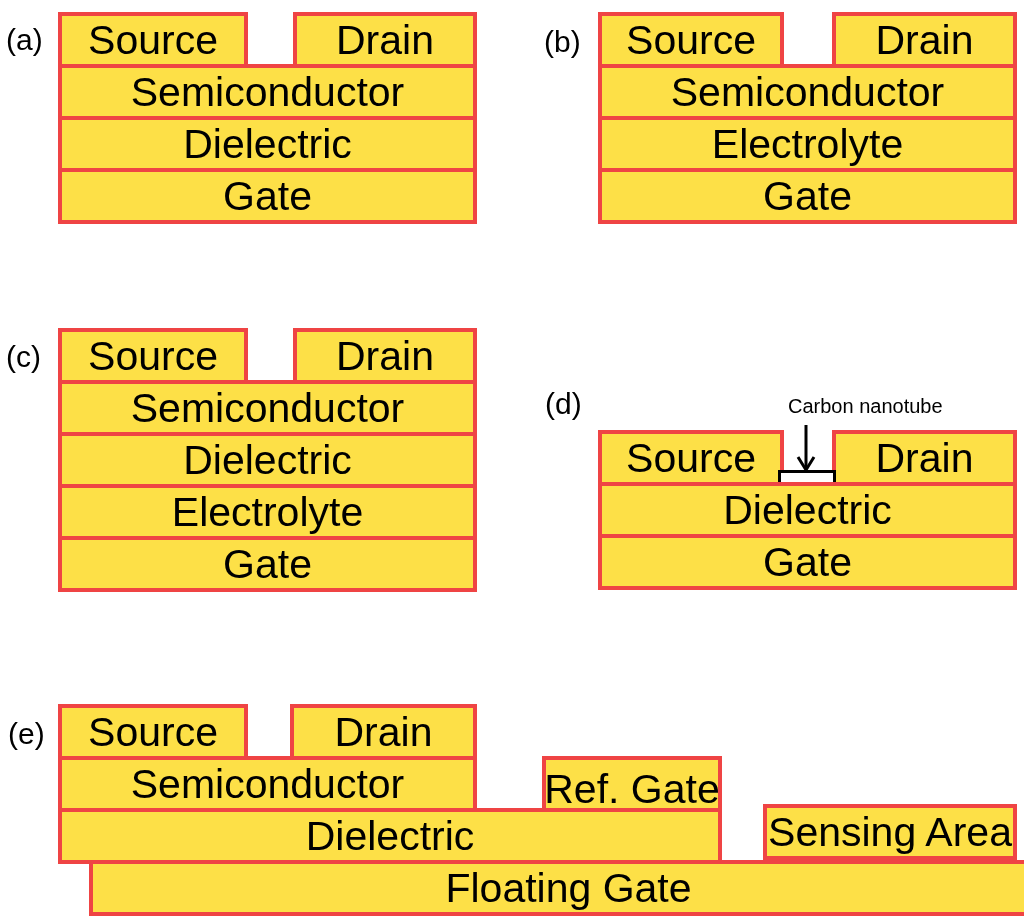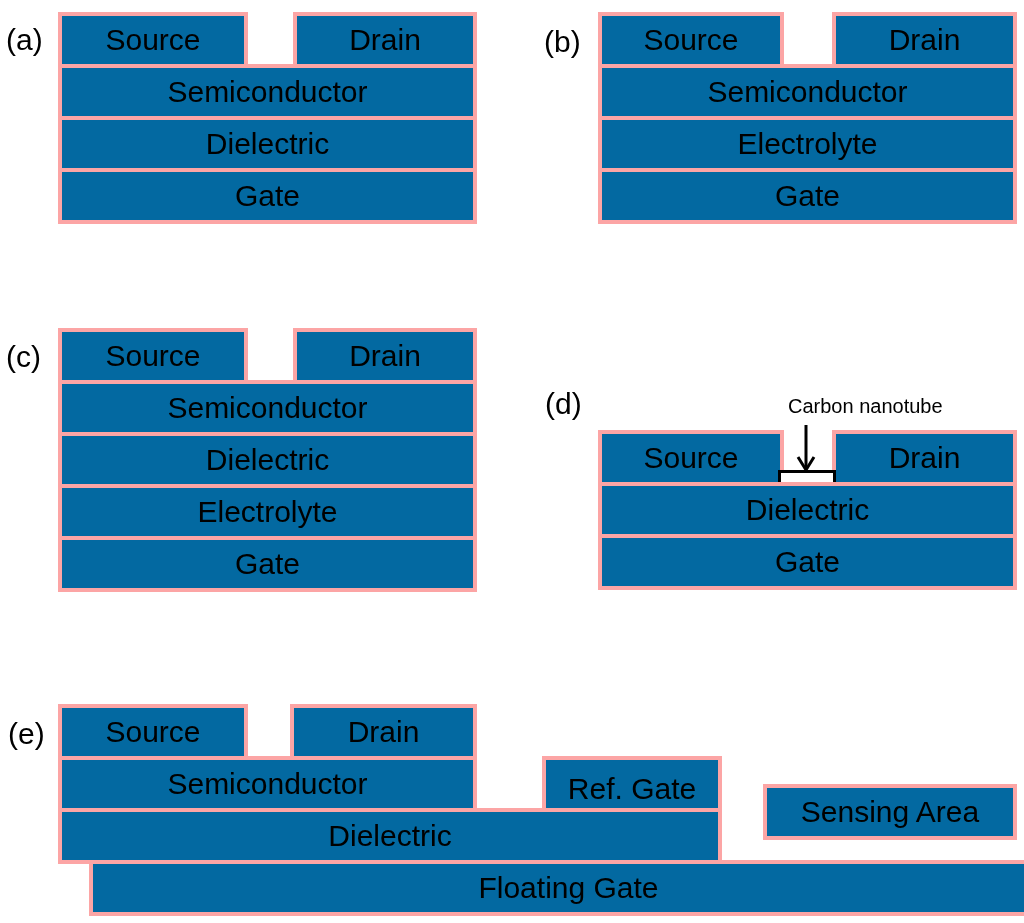--- a/index.html
+++ b/index.html
@@ -14,12 +14,12 @@
   .box {
     position: absolute;
     box-sizing: border-box;
-    border: 4px solid #fca5a5;
-    background: #0369a1;
+    border: 4px solid #ef4444;
+    background: #fde047;
     display: flex;
     align-items: center;
     justify-content: center;
-    font-size: 30px;
+    font-size: 41px;
     line-height: 1;
     white-space: nowrap;
   }

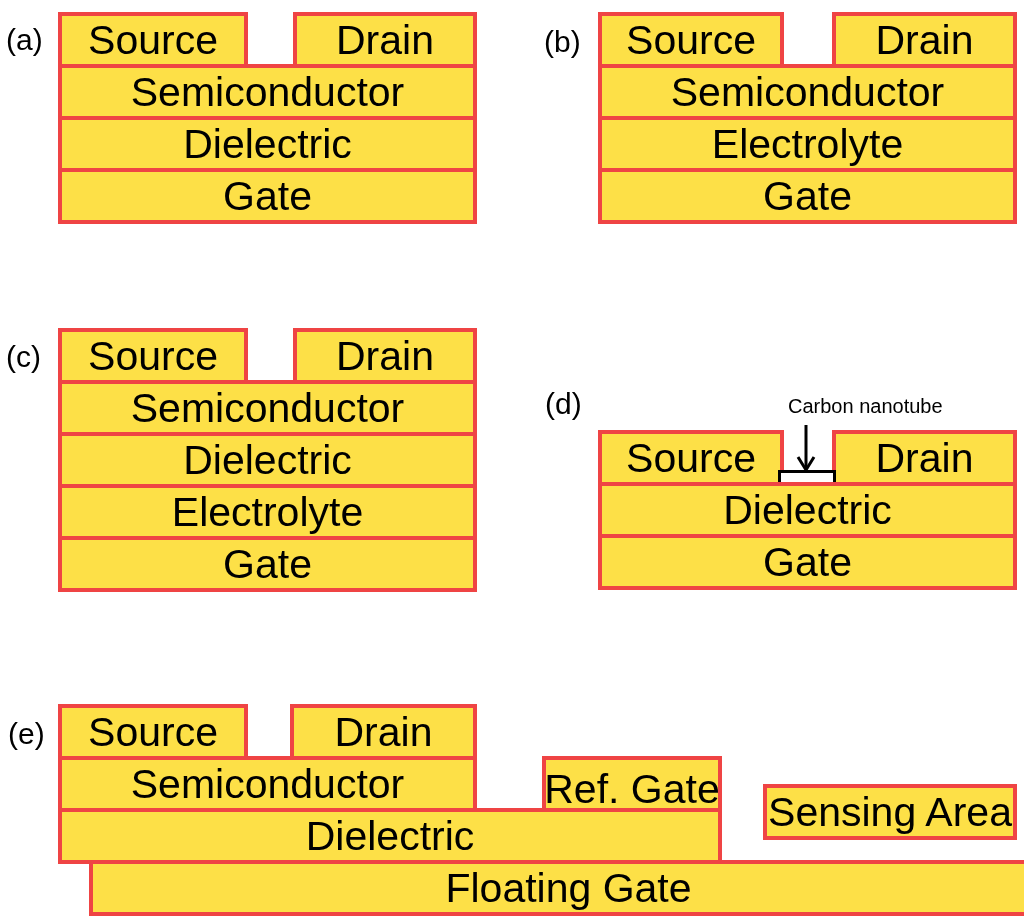--- a/index.html
+++ b/index.html
@@ -88,7 +88,7 @@
   <div class="box" style="left:58px; top:756px; width:419px; height:56px;">Semiconductor</div>
   <div class="box" style="left:542px; top:756px; width:180px; height:66px;">Ref. Gate</div>
   <div class="box" style="left:58px; top:808px; width:664px; height:56px;">Dielectric</div>
-  <div class="box" style="left:763px; top:784px; width:254px; height:56px;">Sensing Area</div>
+  <div class="box" style="left:763px; top:804px; width:254px; height:56px;">Sensing Area</div>
   <div class="box" style="left:58px; top:860px; width:959px; height:56px;margin-left:31px;">Floating Gate</div>
 
 </div>

